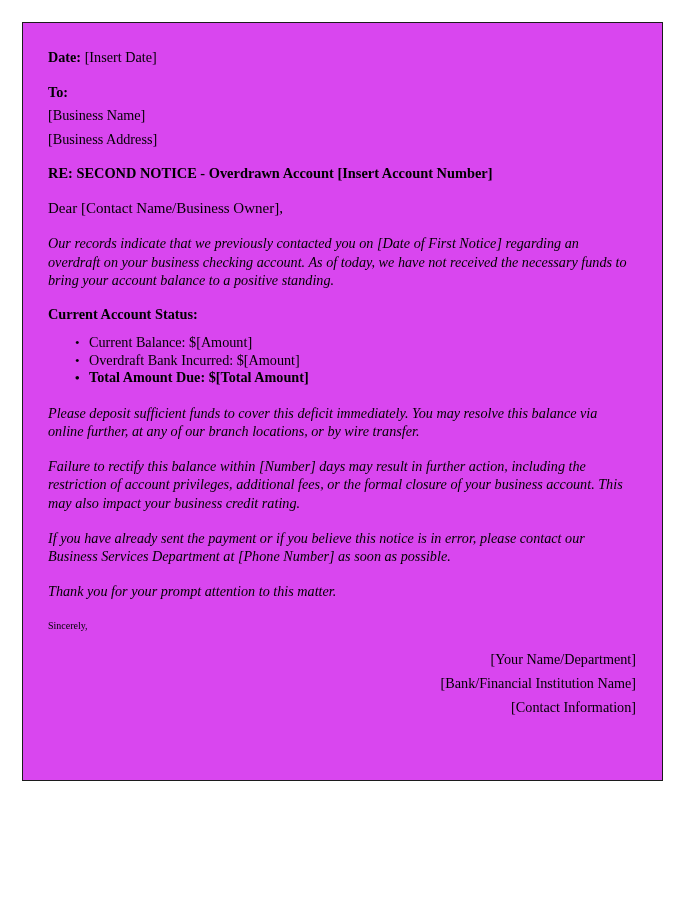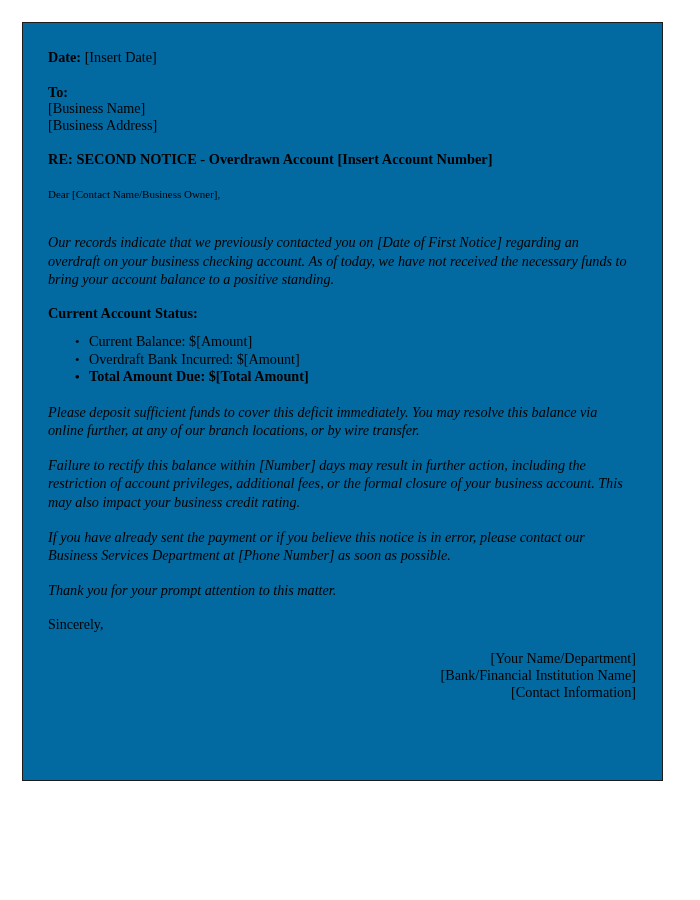--- a/index.html
+++ b/index.html
@@ -22,7 +22,7 @@
     height: 759px;
     border: 1.3px solid #1c1c1c;
     box-sizing: border-box;
-    background: #0369a1;
+    background: #d946ef;
   }
   .letter-body {
     padding: 26px 26px 0 25px;

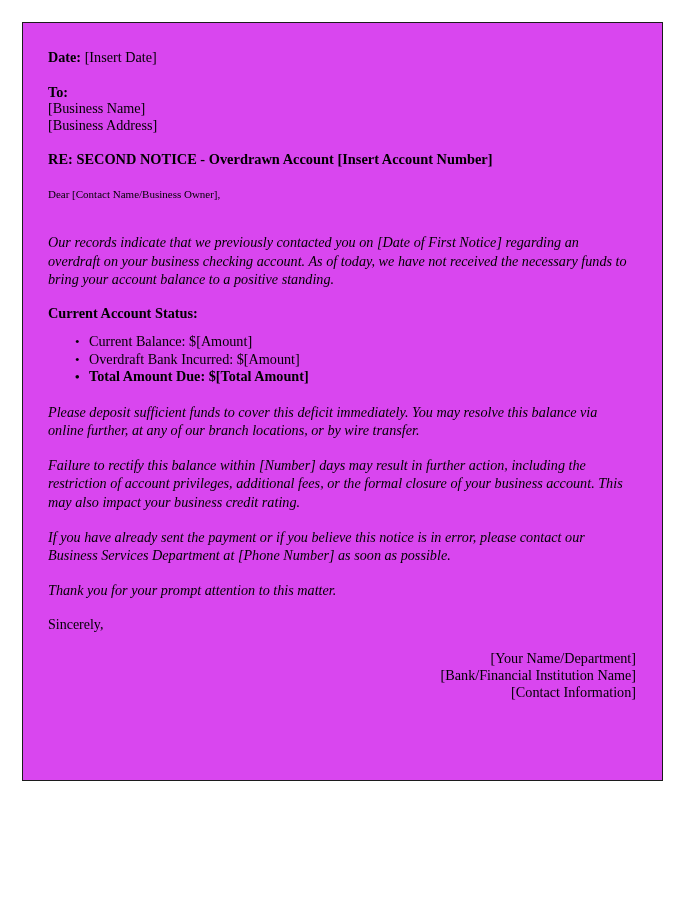--- a/index.html
+++ b/index.html
@@ -32,6 +32,7 @@
     font-size: 14.2px;
     line-height: 16.6px;
     white-space: nowrap;
+    margin-top: 7px;
   }
   .bold {
     font-weight: bold;

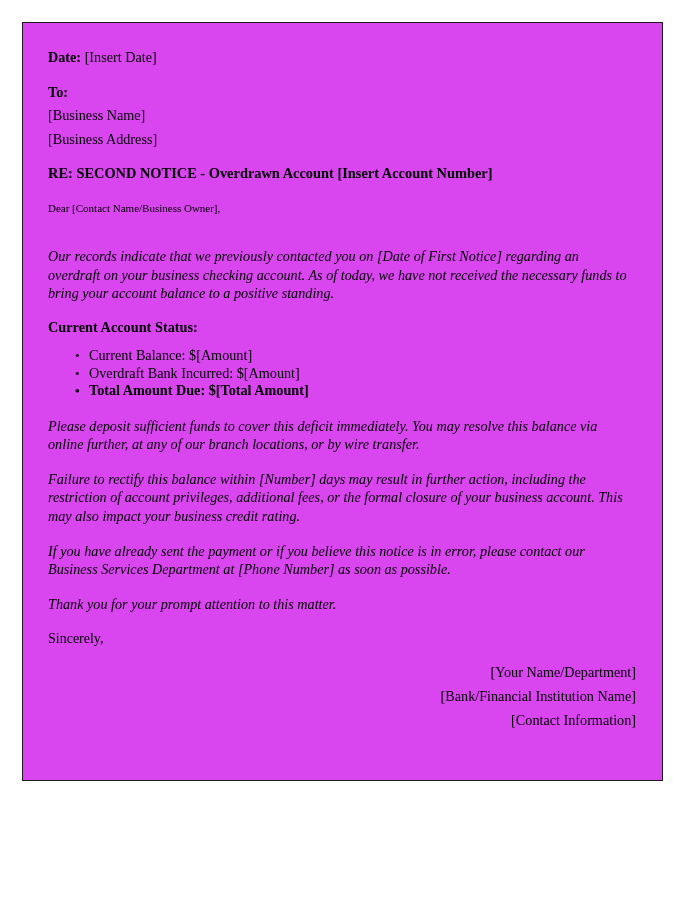--- a/index.html
+++ b/index.html
@@ -53,9 +53,9 @@
     margin-top: 7px;
   }
   .salutation {
-    font-size: 11px;
+    font-size: 15px;
     line-height: 17px;
-    margin-bottom: 30px;
+    margin-bottom: 17px;
   }
   p.para {
     font-size: 14.2px;

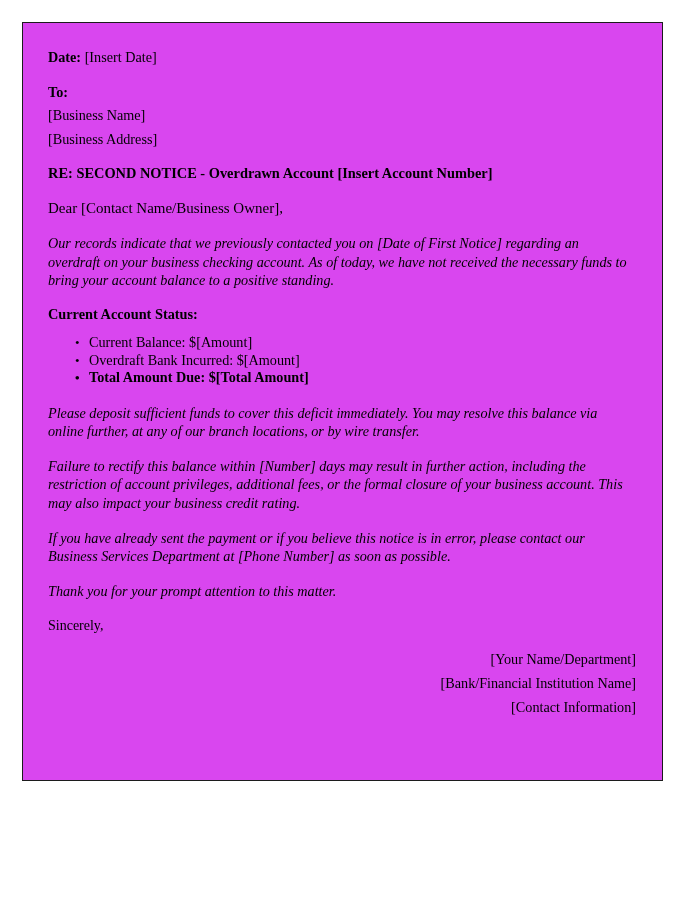--- a/index.html
+++ b/index.html
@@ -92,7 +92,7 @@
     font-weight: bold;
   }
   .closing {
-    font-size: 14px;
+    font-size: 10px;
     line-height: 17px;
     margin-bottom: 17px;
   }

